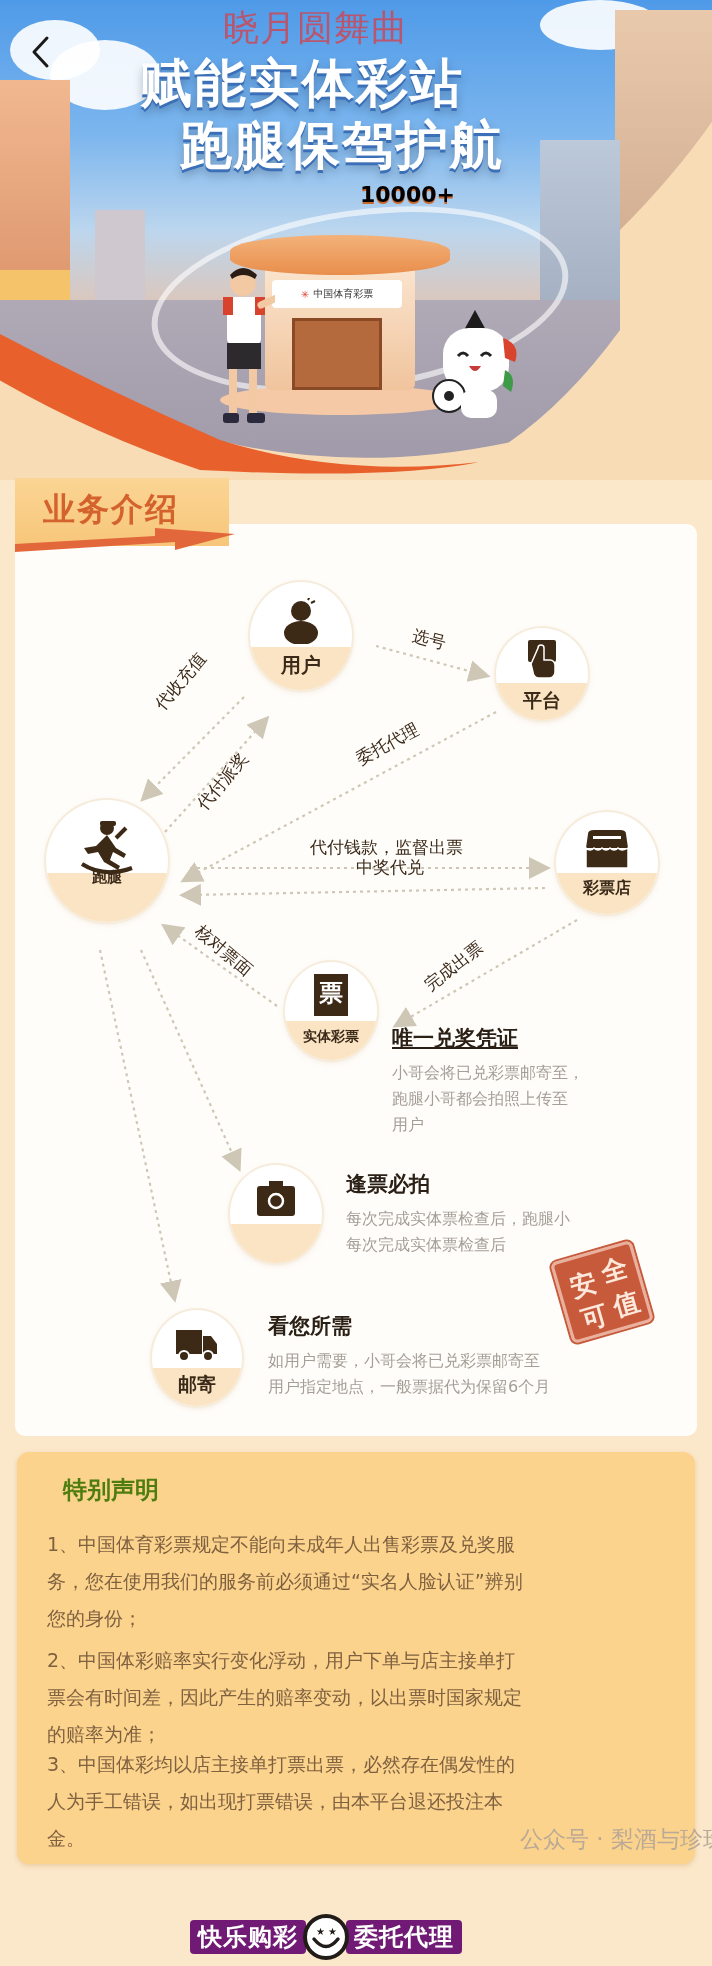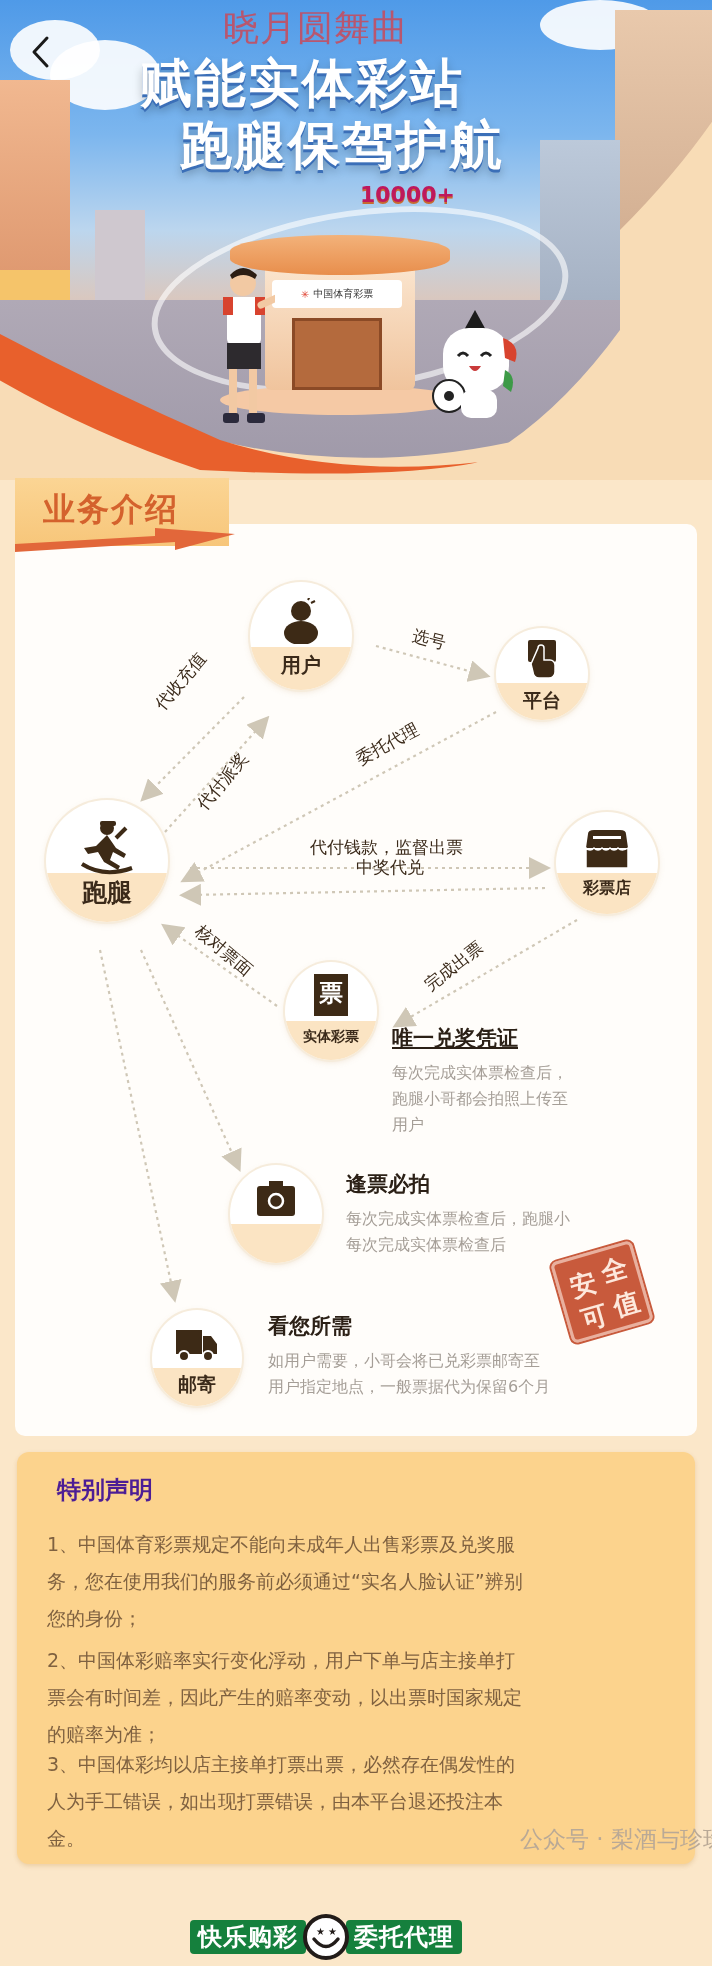--- a/index.html
+++ b/index.html
@@ -25,7 +25,7 @@
   .kiosk-sign { position: absolute; left: 42px; top: 80px; width: 130px; height: 28px; background: #fff; border-radius: 4px; display: flex; align-items: center; justify-content: center; font-size: 10px; color: #333; }
   .kiosk-door { position: absolute; left: 62px; top: 118px; width: 90px; height: 72px; background: #b46a3d; border: 3px solid #8b4a26; }
   .kiosk-base { position: absolute; left: -10px; top: 185px; width: 240px; height: 30px; background: #f5c9a5; border-radius: 50%; }
-  .count-badge { position: absolute; left: 360px; top: 182px; color: #be185d; font-weight: bold; font-size: 22px; text-shadow: 0 2px 0 #c86a30; }
+  .count-badge { position: absolute; left: 360px; top: 182px; color: #000000; font-weight: bold; font-size: 22px; text-shadow: 0 2px 0 #c86a30; }
   .ring { position: absolute; left: 150px; top: 210px; width: 420px; height: 180px; border: 6px solid rgba(255,255,255,.6); border-radius: 50%; transform: rotate(-8deg); }
   .player { position: absolute; left: 205px; top: 265px; width: 70px; height: 175px; }
   .mascot { position: absolute; left: 425px; top: 310px; width: 100px; height: 110px; }

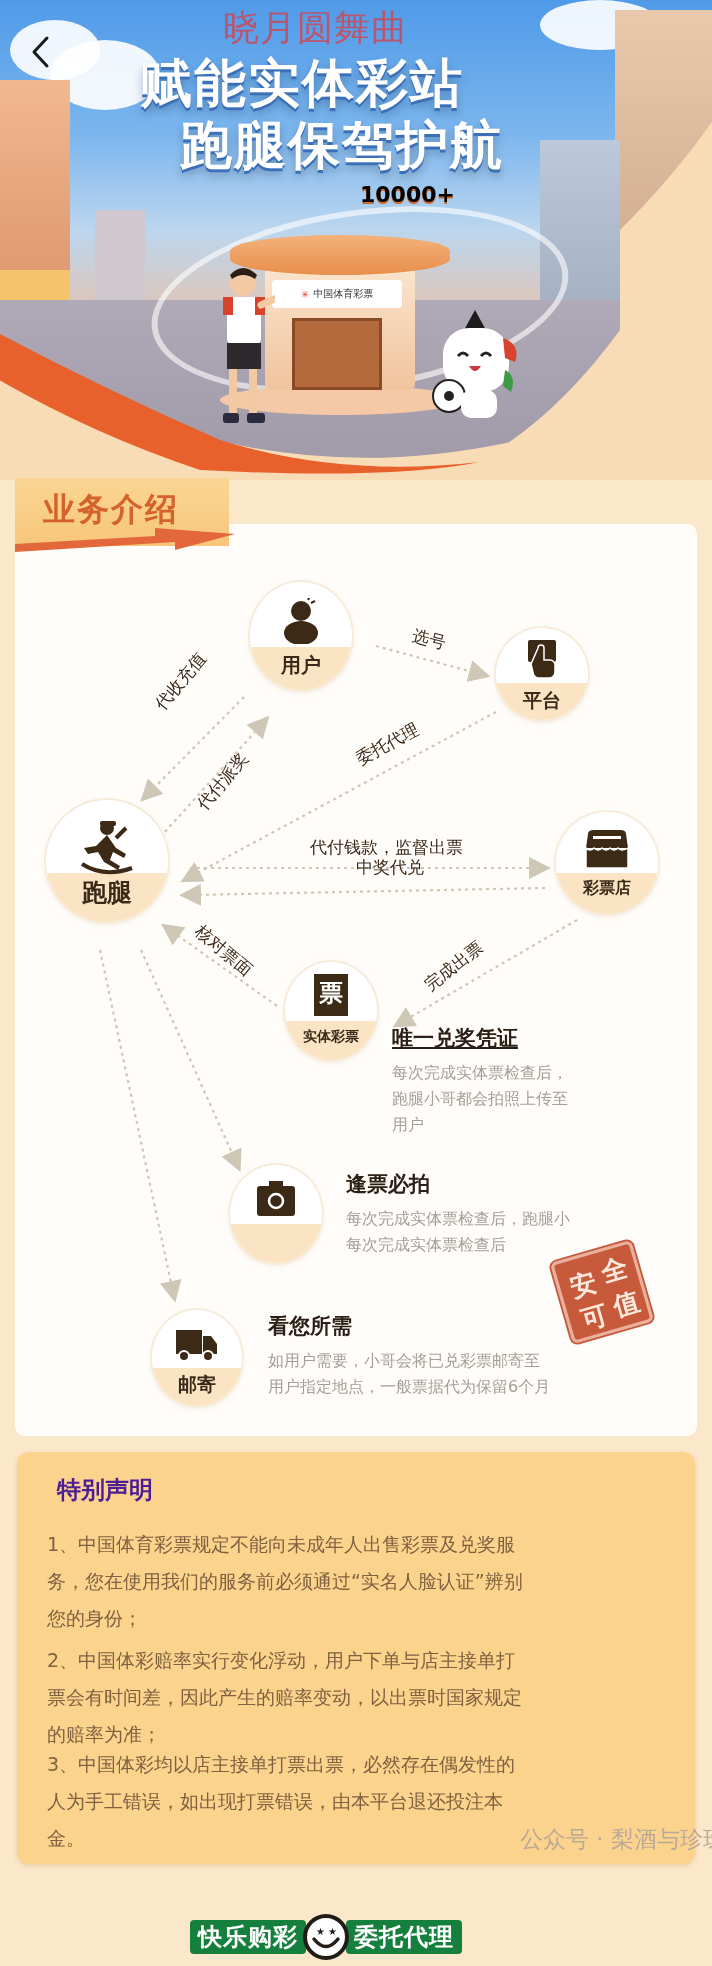--- a/index.html
+++ b/index.html
@@ -210,7 +210,7 @@
     <path d="M36 18 L46 8" stroke="#3d2a16" stroke-width="4"></path>
     <path d="M2 44 Q24 58 52 48" stroke="#3d2a16" stroke-width="4" fill="none"></path>
   </svg>
-  <div class="node-label" style="top:76px;font-size:25px;">跑腿</div>
+  <div class="node-label" style="top:68px;font-size:15px;">跑腿</div>
 </div>
 
 <div class="node" style="left:556px;top:812px;width:102px;height:102px;">

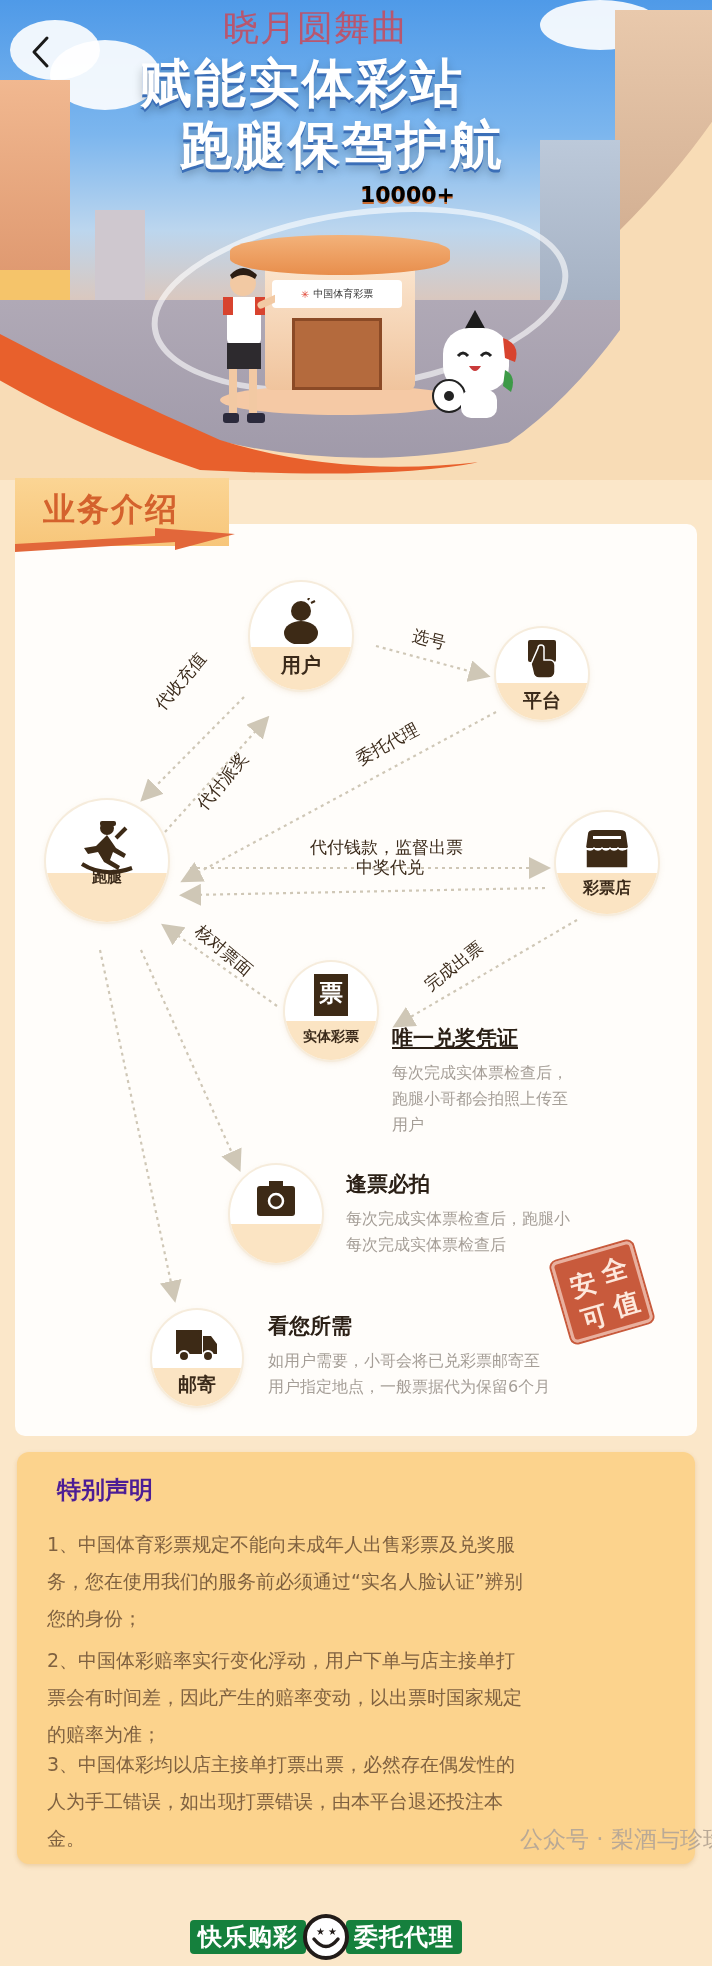--- a/index.html
+++ b/index.html
@@ -261,7 +261,7 @@
 
 <div class="desc-title" style="left:392px;top:1024px;text-decoration:underline;">唯一兑奖凭证</div>
 <div class="desc-text" style="left:392px;top:1060px;">
-  <div>每次完成实体票检查后，</div>
+  <div>小哥会将已兑彩票邮寄至，</div>
   <div>跑腿小哥都会拍照上传至</div>
   <div>用户</div>
 </div>

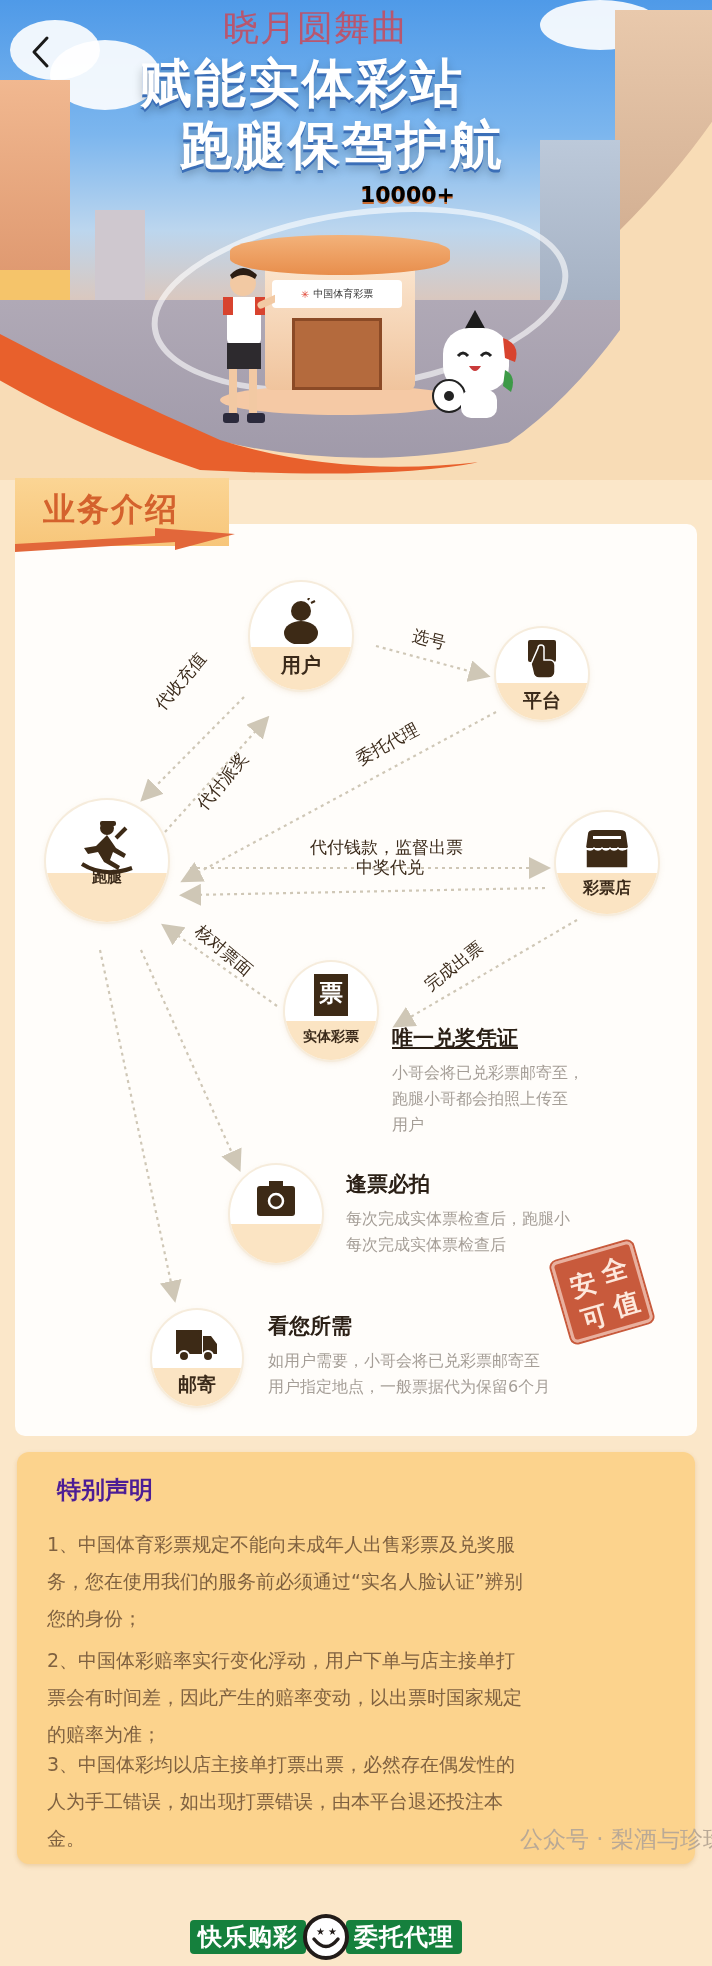--- a/index.html
+++ b/index.html
@@ -53,7 +53,7 @@
 
   
   .notice { position: absolute; left: 17px; top: 1452px; width: 678px; height: 412px; background: #fcd38d; border-radius: 12px; box-shadow: 0 2px 4px rgba(200,150,80,.3); }
-  .notice-title { position: absolute; left: 40px; top: 22px; font-size: 24px; font-weight: bold; color: #4c1d95; }
+  .notice-title { position: absolute; left: 46px; top: 22px; font-size: 24px; font-weight: bold; color: #4d7c0f; }
   .notice-item { position: absolute; left: 30px; width: 630px; font-size: 19px; line-height: 37px; color: #7f6140; }
 
   

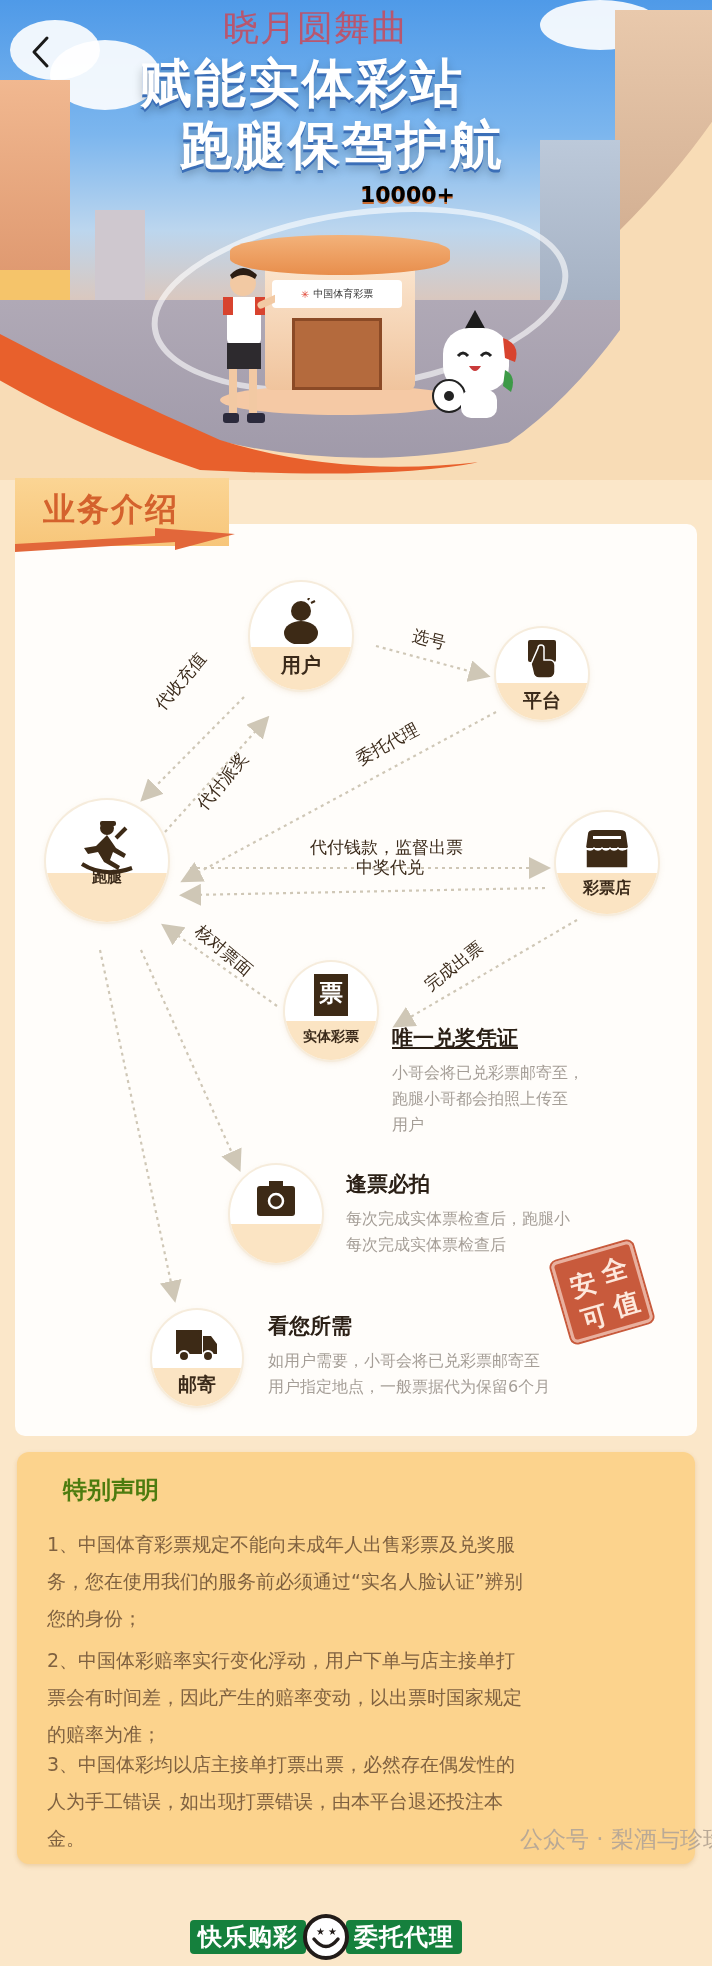--- a/index.html
+++ b/index.html
@@ -58,7 +58,7 @@
 
   
   .slogan { position: absolute; left: 190px; top: 1918px; height: 38px; display: flex; align-items: center; }
-  .slogan .pill { background: #15803d; color: #fff; font-weight: bold; font-size: 24px; height: 34px; line-height: 34px; padding: 0 8px; border-radius: 4px; letter-spacing: 1px; }
+  .slogan .pill { background: #701a75; color: #fff; font-weight: bold; font-size: 24px; height: 34px; line-height: 34px; padding: 0 8px; border-radius: 4px; letter-spacing: 1px; }
   .slogan .smiley { width: 46px; height: 46px; border-radius: 50%; background: #fff; border: 4px solid #221c19; position: relative; margin: 0 -3px; z-index: 2; }
   .source-credit { position: absolute; left: 520px; top: 1824px; font-size: 23px; color: #b9a996; white-space: nowrap; }
 </style>

